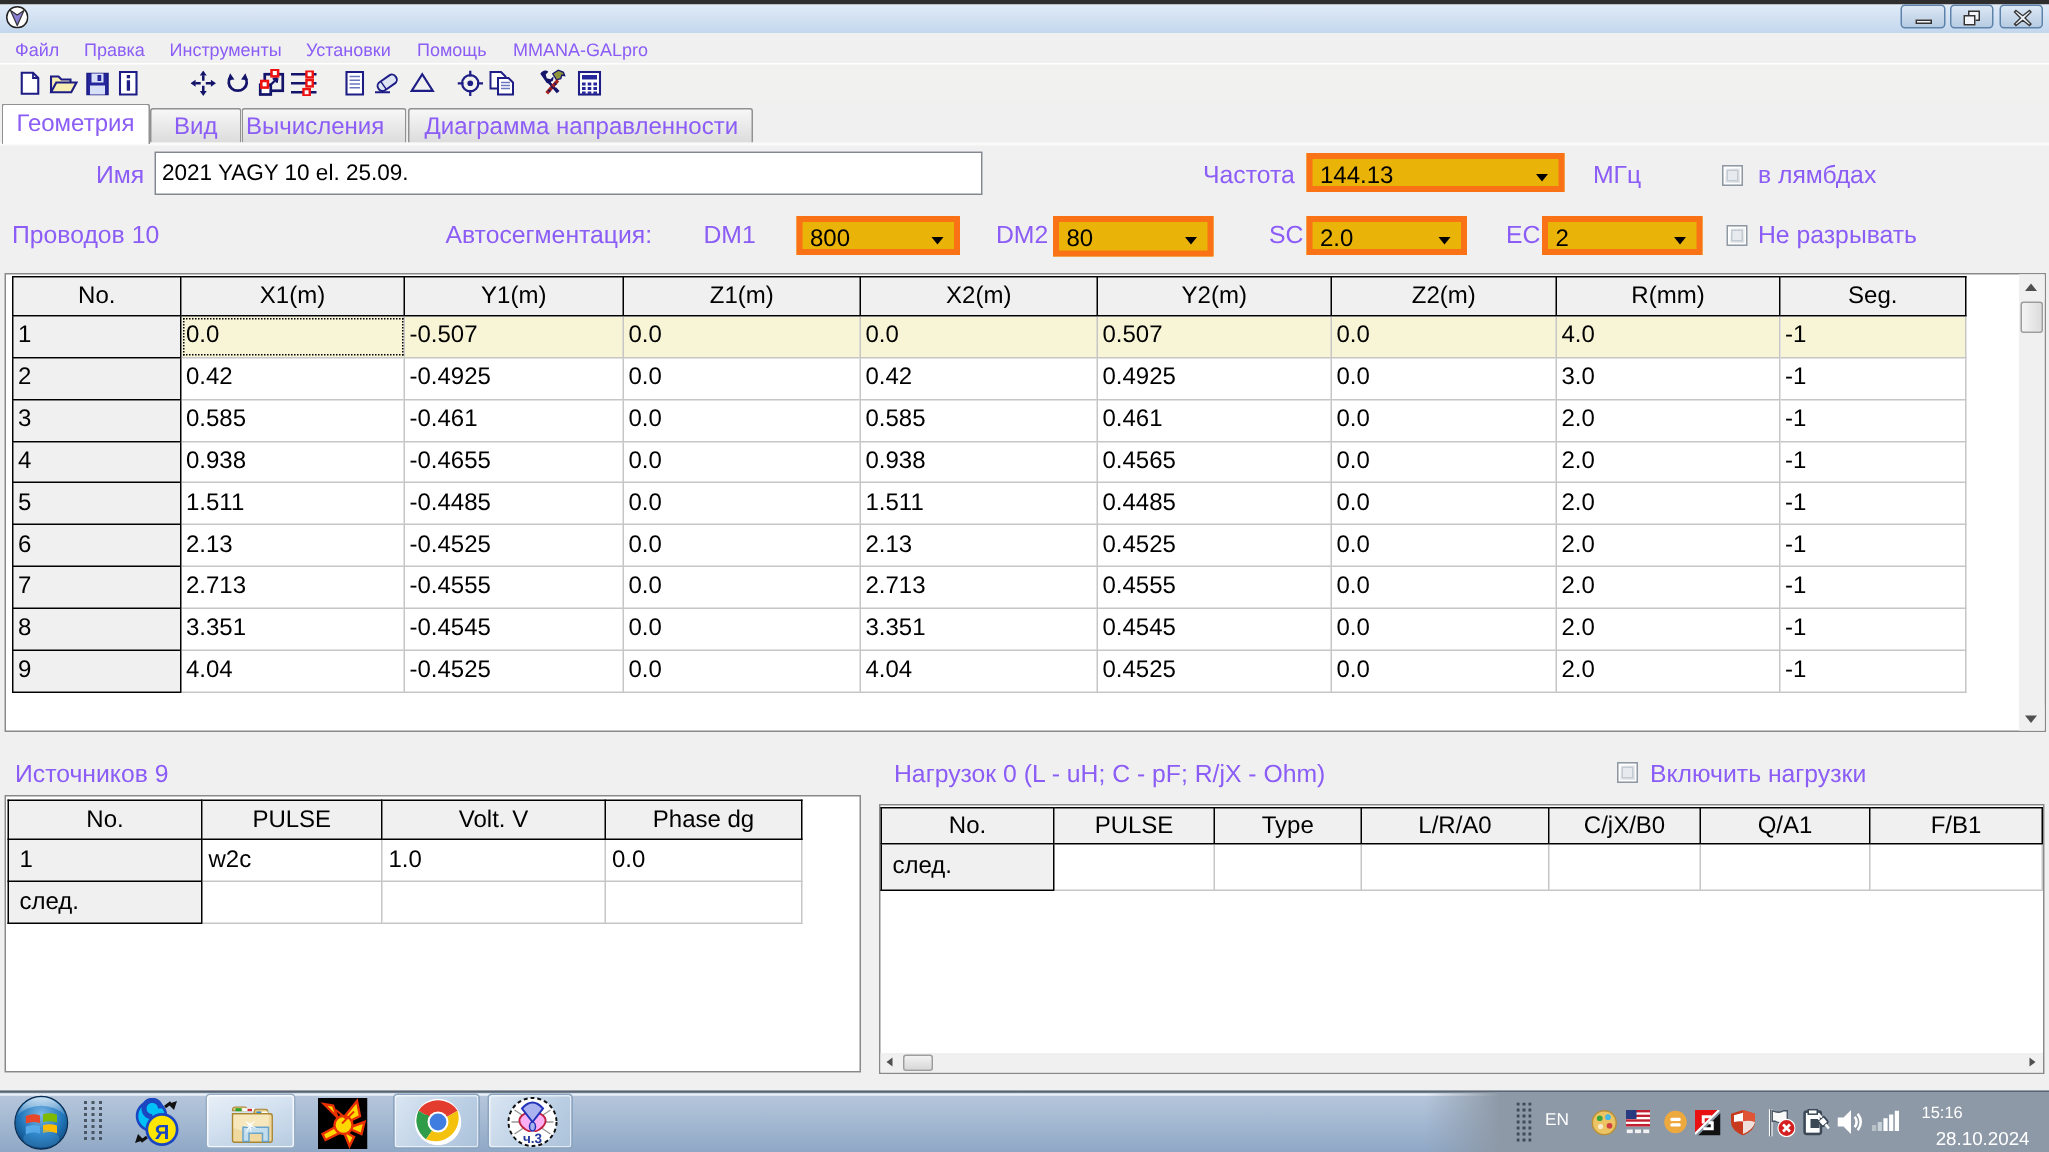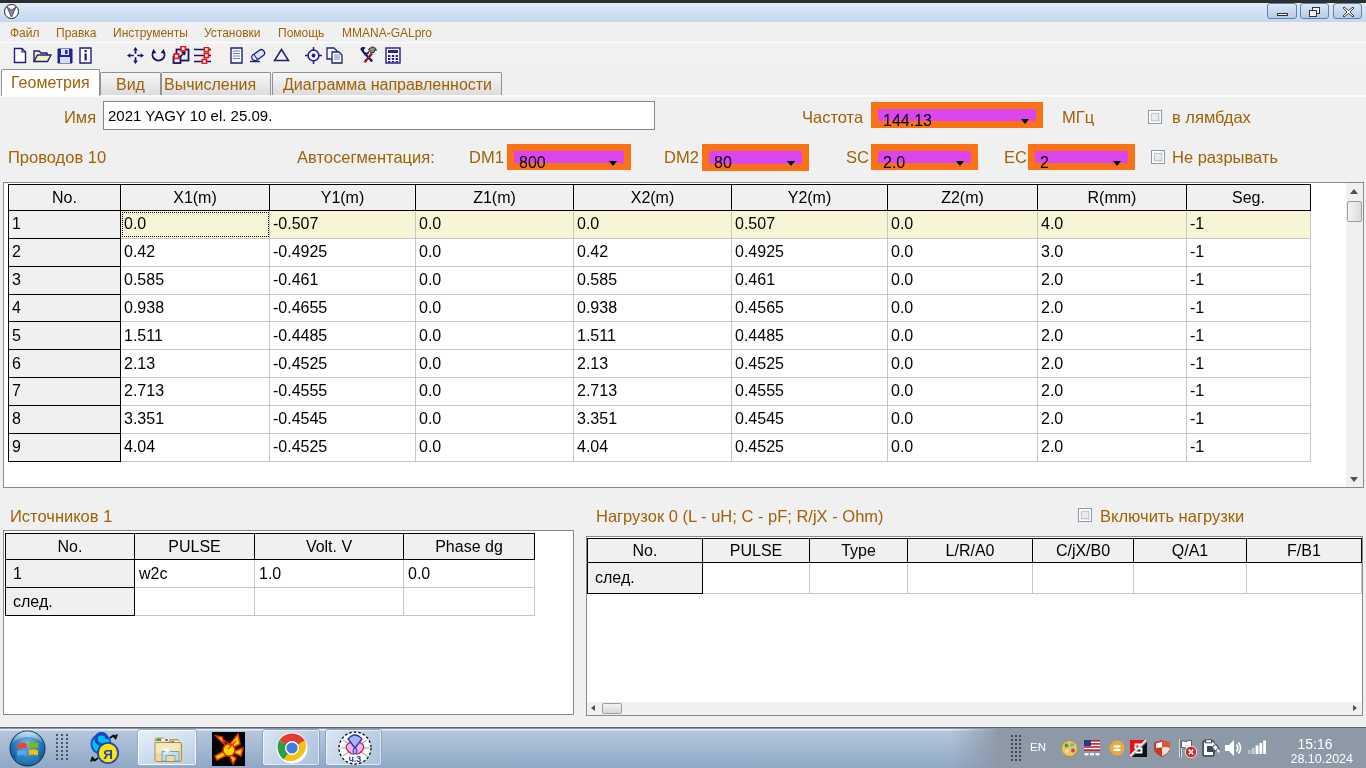--- a/index.html
+++ b/index.html
@@ -4,7 +4,7 @@
 html,body{width:1366px;height:768px;overflow:hidden;font-family:"Liberation Sans",sans-serif}
 body{position:relative;background:#f0f0f0}
 .abs{position:absolute}
-.lbl{position:absolute;font-size:16.5px;color:#a16207;white-space:nowrap}
+.lbl{position:absolute;font-size:16.5px;color:#8b5cf6;white-space:nowrap}
 .combo{position:absolute;background:#d946ef;border:7px solid #f97316}
 .combo span{position:absolute;left:5px;top:3px;font-size:16px}
 .combo i{position:absolute;right:7px;top:10px;width:0;height:0;border-left:4px solid transparent;border-right:4px solid transparent;border-top:5px solid #000}

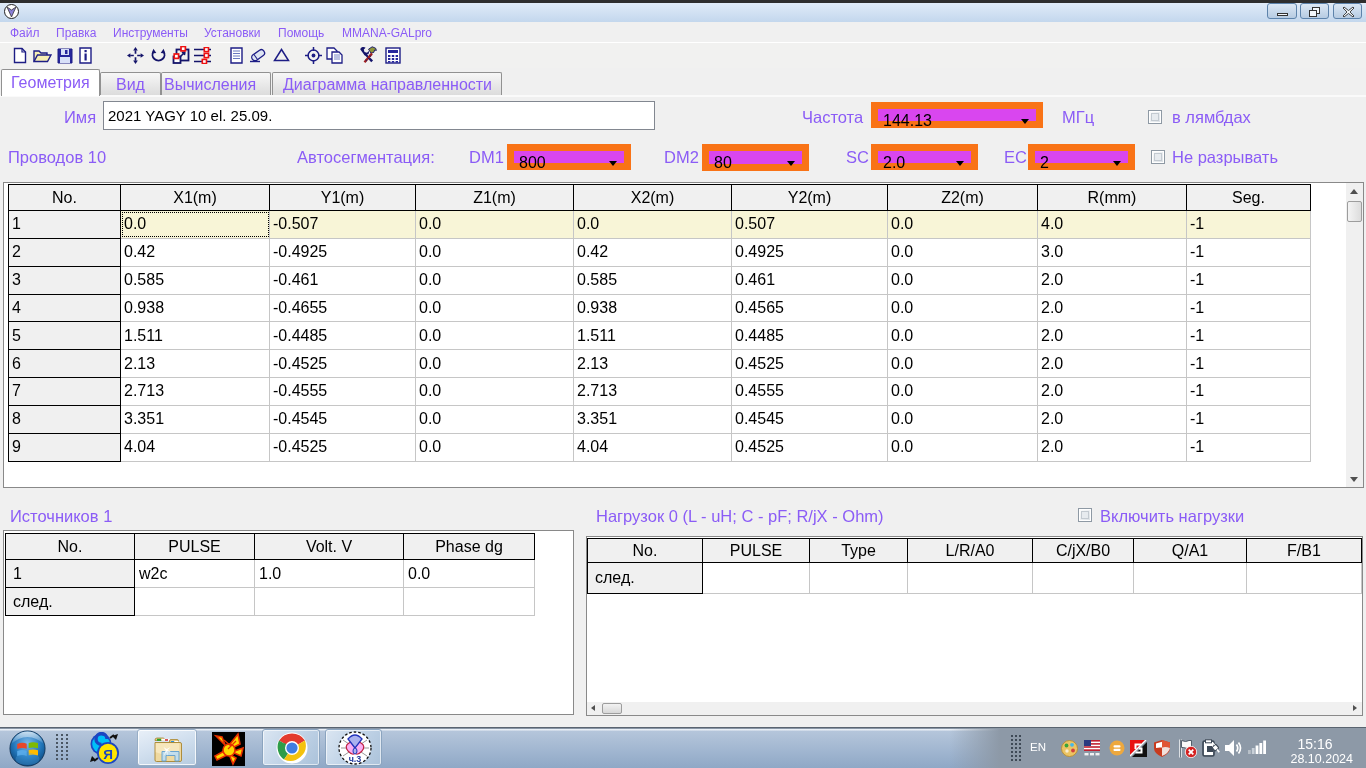--- a/index.html
+++ b/index.html
@@ -5,7 +5,7 @@
 body{position:relative;background:#f0f0f0}
 .abs{position:absolute}
 .lbl{position:absolute;font-size:16.5px;color:#8b5cf6;white-space:nowrap}
-.combo{position:absolute;background:#d946ef;border:7px solid #f97316}
+.combo{position:absolute;background:#eab308;border:4px solid #f97316}
 .combo span{position:absolute;left:5px;top:3px;font-size:16px}
 .combo i{position:absolute;right:7px;top:10px;width:0;height:0;border-left:4px solid transparent;border-right:4px solid transparent;border-top:5px solid #000}
 .cb{position:absolute;width:14px;height:14px;border:1px solid #8e99a4;background:linear-gradient(135deg,#fefefe,#d9dfe4);box-shadow:inset 0 0 0 1px #fff}

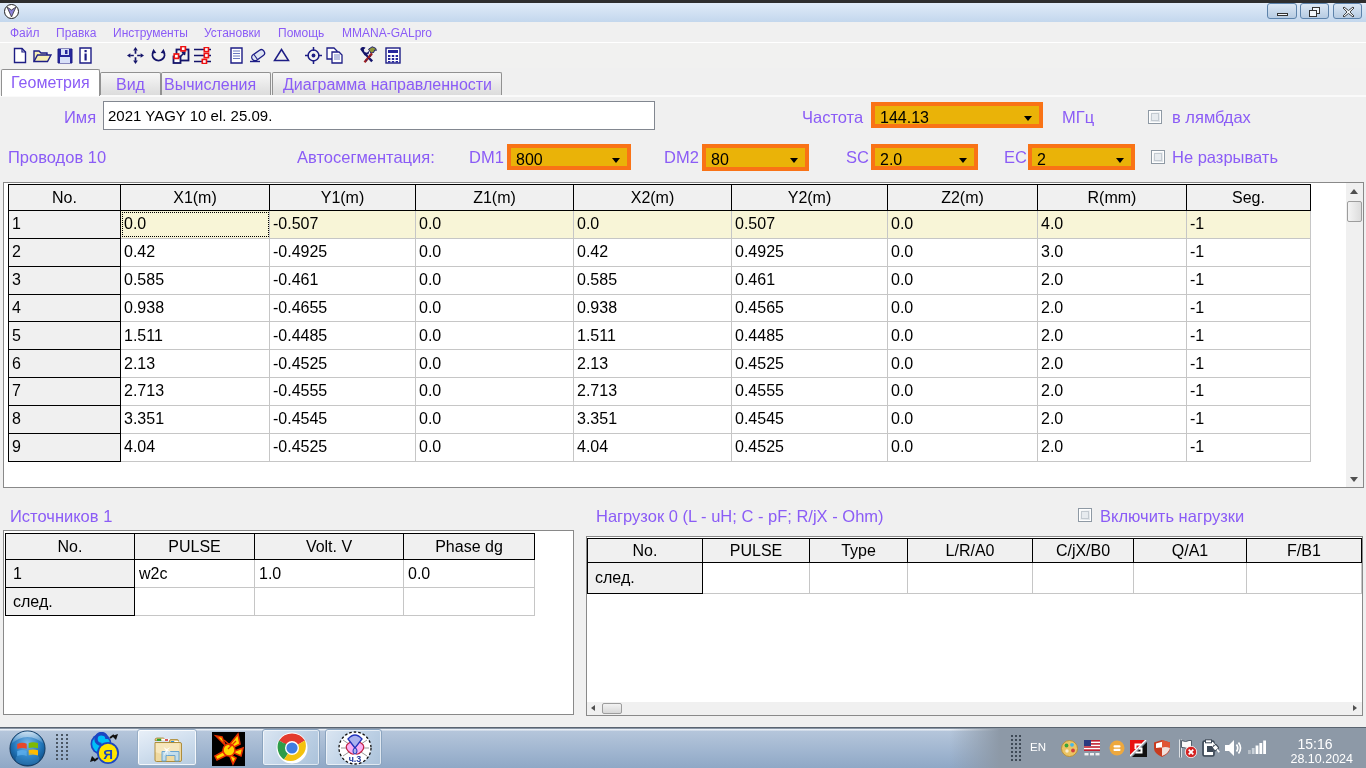--- a/index.html
+++ b/index.html
@@ -187,7 +187,7 @@
 <span class="lbl" style="left:8px;top:148px">Проводов 10</span>
 <span class="lbl" style="left:297px;top:148px">Автосегментация:</span>
 <span class="lbl" style="left:469px;top:148px">DM1</span>
-<div class="combo" style="left:507px;top:144px;width:124px;height:26px">
+<div class="combo" style="left:531px;top:144px;width:109px;height:26px">
     <span>800</span>
     <i></i>
   </div>

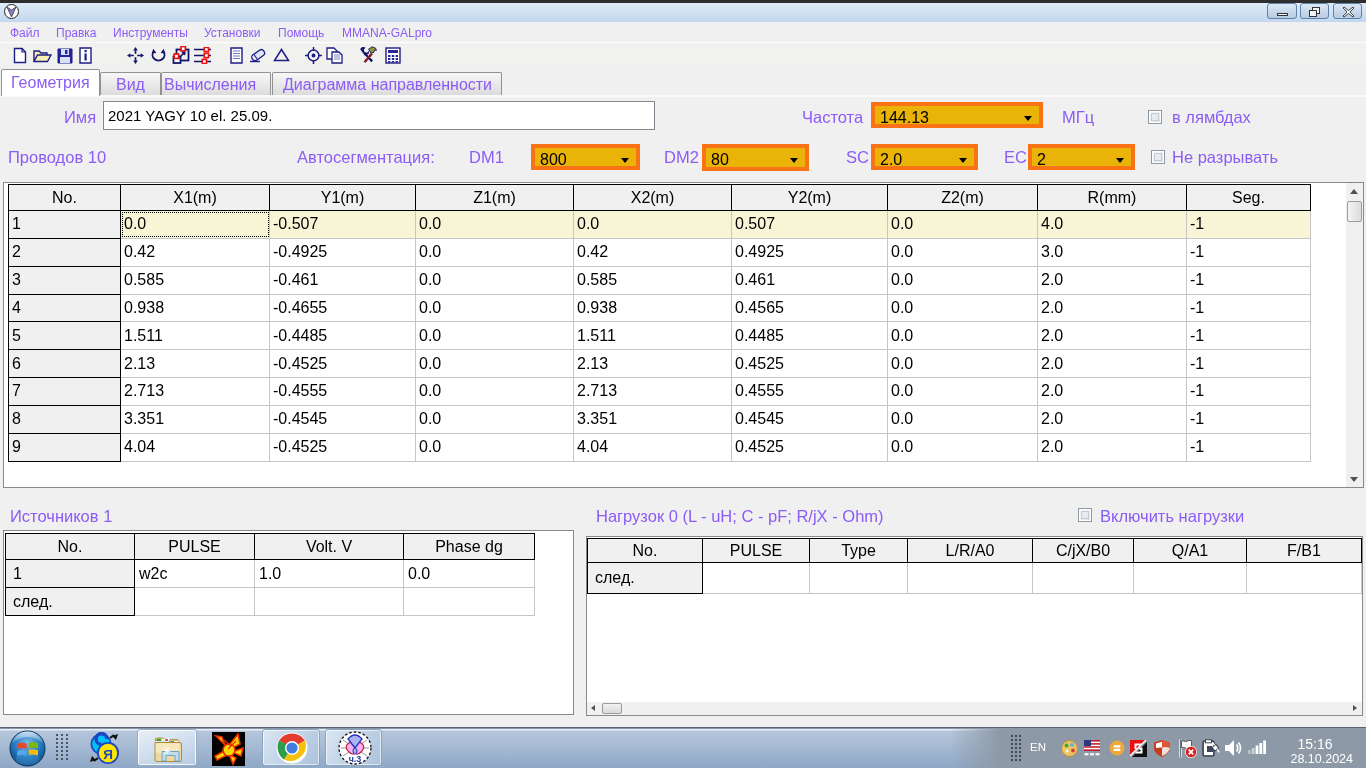--- a/index.html
+++ b/index.html
@@ -347,7 +347,7 @@
 </div>
 </div>
 
-<span class="lbl" style="left:10px;top:507px">Источников 1</span>
+<span class="lbl" style="left:10px;top:507px">Источников 9</span>
 <span class="lbl" style="left:596px;top:507px">Нагрузок 0 (L - uH; C - pF; R/jX - Ohm)</span>
 <div class="cb" style="left:1078px;top:508px"></div>
 <span class="lbl" style="left:1100px;top:507px">Включить нагрузки</span>

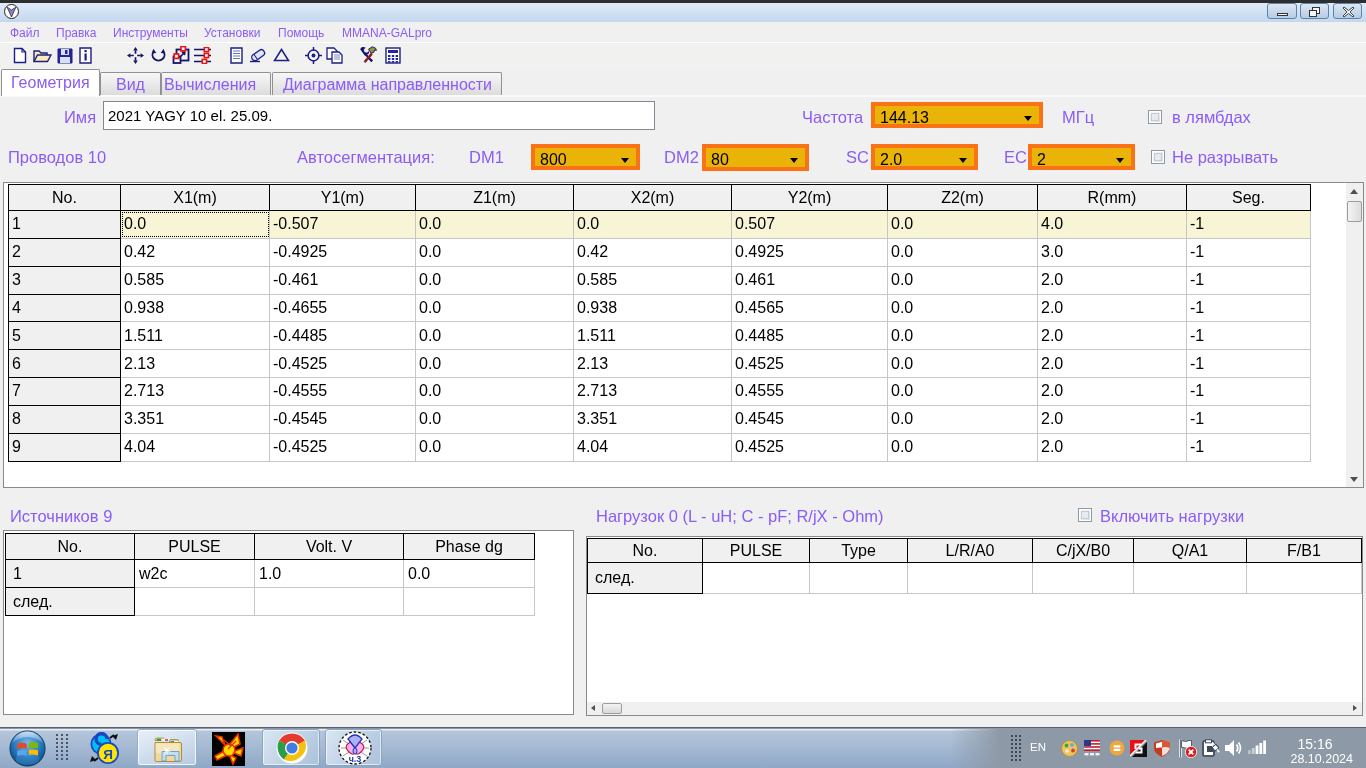--- a/index.html
+++ b/index.html
@@ -640,7 +640,7 @@
         <rect x="15.2" y="0.5" width="2.8" height="13.5"></rect>
       </g>
     </svg>
-  <div class="abs" style="left:1281px;top:9px;width:68px;text-align:center;font-size:14px;color:#fff">15:16</div>
+  <div class="abs" style="left:1281px;top:9px;width:68px;text-align:left;font-size:11px;color:#fff">15:16</div>
   <div class="abs" style="left:1281px;top:25px;width:72px;text-align:right;font-size:12.5px;color:#fff">28.10.2024</div>
 </div>
 

